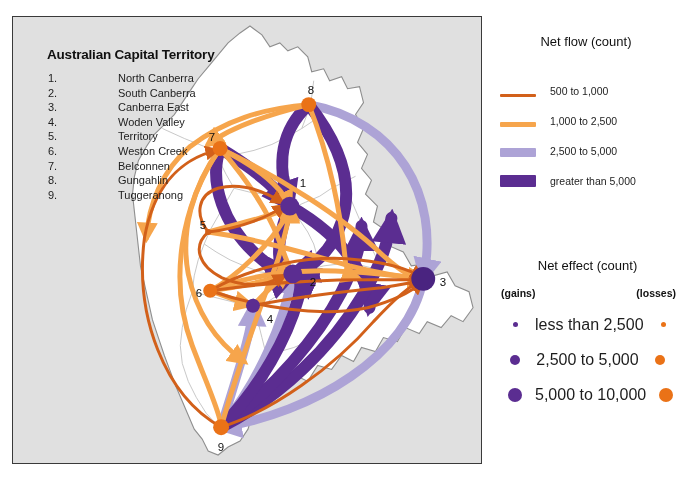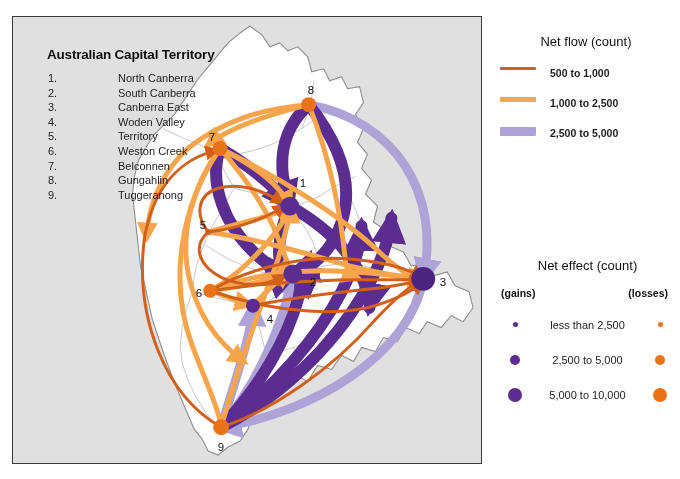--- a/index.html
+++ b/index.html
@@ -28,7 +28,7 @@
   #legend-flow{position:absolute;left:500px;top:34px;width:172px;}
   .legend-title{font-size:13px;font-weight:normal;color:#111;text-align:center;
                 margin-bottom:18px;white-space:nowrap;}
-  .flow-row{display:flex;align-items:flex-start;height:30px;font-weight:bold;}
+  .flow-row{display:flex;align-items:flex-end;height:30px;}
   .flow-swatch{width:36px;margin-right:14px;border-radius:1px;flex:none;}
   .flow-label{font-size:10.5px;color:#1d1d1d;white-space:nowrap;}
 

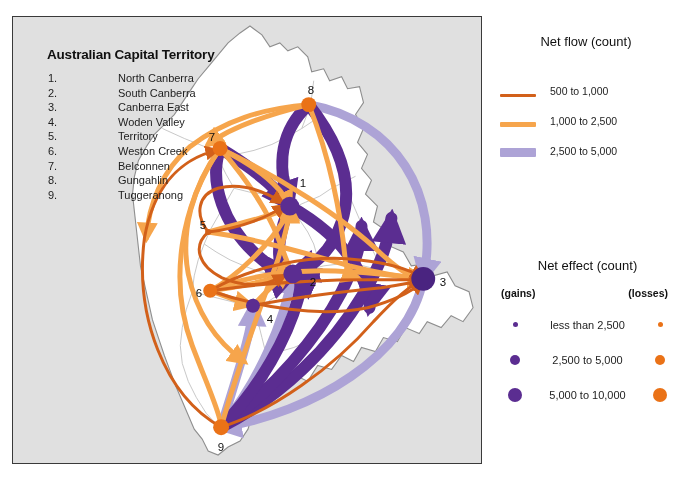--- a/index.html
+++ b/index.html
@@ -237,6 +237,10 @@
         <span class="flow-swatch" style="height: 9px; background: rgb(173, 163, 214);"></span>
         <span class="flow-label">2,500  to 5,000</span>
       </div>
+      <div class="flow-row">
+        <span class="flow-swatch" style="height: 12px; background: rgb(91, 45, 145);"></span>
+        <span class="flow-label">greater than 5,000</span>
+      </div>
     </div>
 </div>
 

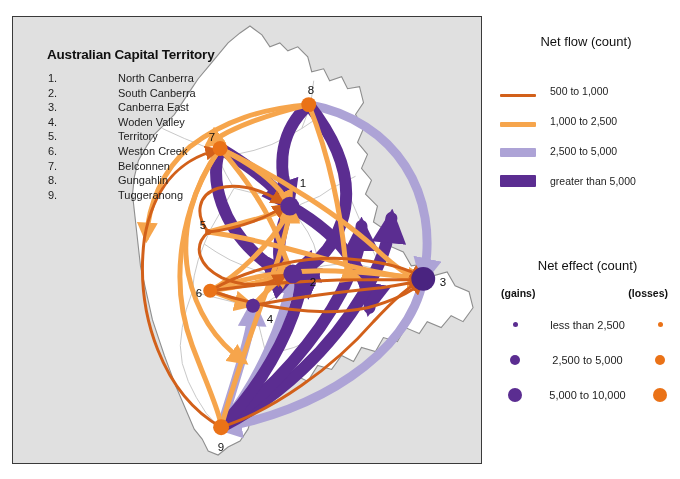--- a/index.html
+++ b/index.html
@@ -37,7 +37,7 @@
                 margin-bottom:14px;white-space:nowrap;}
   #effect-subhdr{display:flex;justify-content:space-between;
                  font-size:10.5px;font-weight:bold;color:#111;
-                 padding:0 12px 0 6px;margin-bottom:8px;}
+                 padding:0 4px 0 6px;margin-bottom:8px;}
   .effect-row{display:flex;align-items:center;height:35px;}
   .effect-cell{display:flex;align-items:center;justify-content:center;flex:none;}
   .gain-cell{width:40px;}

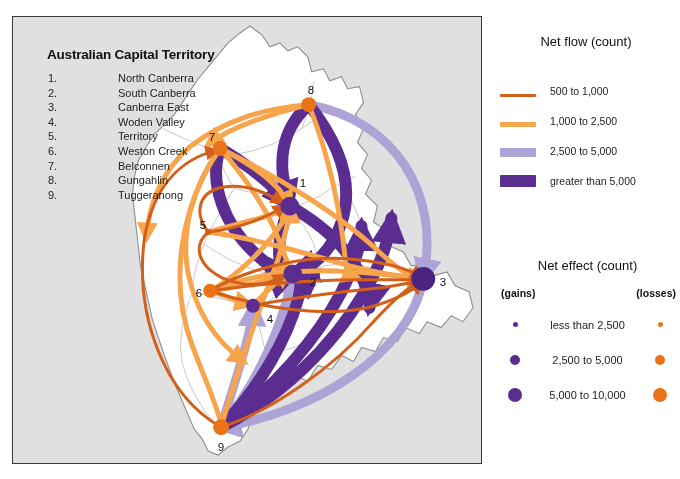--- a/index.html
+++ b/index.html
@@ -42,7 +42,7 @@
   .effect-cell{display:flex;align-items:center;justify-content:center;flex:none;}
   .gain-cell{width:40px;}
   .loss-cell{width:40px;}
-  .effect-label{flex:1;text-align:center;font-size:11px;color:#1d1d1d;white-space:nowrap;}
+  .effect-label{flex:1;text-align:center;font-size:16px;color:#1d1d1d;white-space:nowrap;}
   .dot{border-radius:50%;}
 </style>
 </head>

